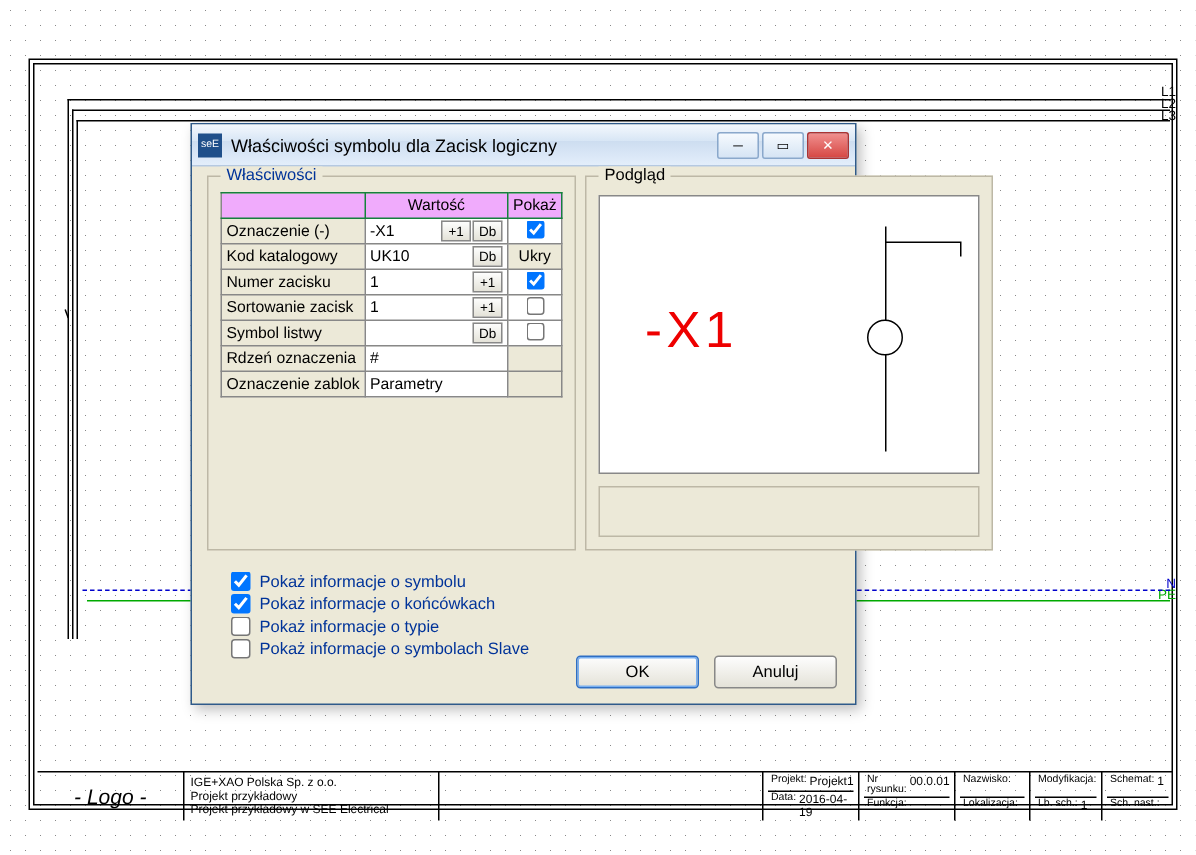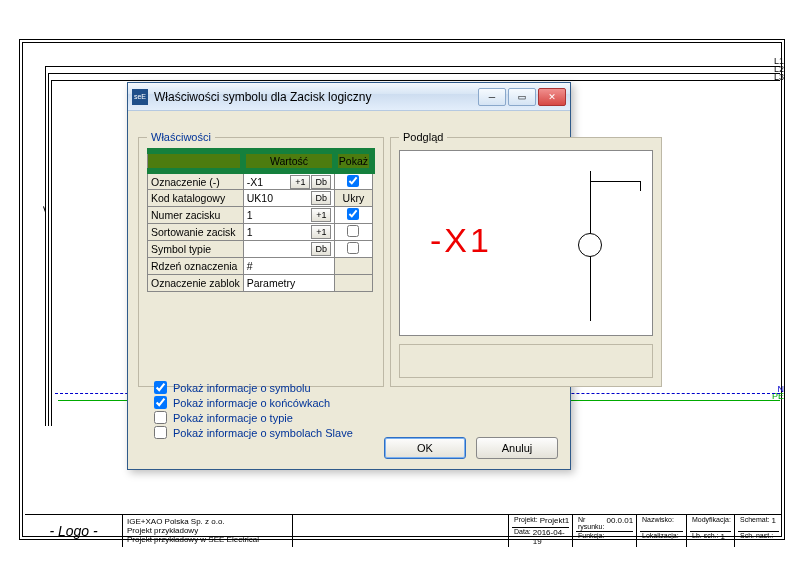--- a/index.html
+++ b/index.html
@@ -80,7 +80,7 @@
   
   .dialog-body { position:absolute; inset:28px 0 0 0; padding:10px 12px; }
   
-  .groupbox { position:absolute; border:1px solid #bdb8a6; background:#ece9d8;margin-top:20px; }
+  .groupbox { position:absolute; border:1px solid #bdb8a6; background:#ece9d8; }
   .groupbox > .legend { position:absolute; top:-7px; left:8px; background:#ece9d8; padding:0 4px; color:#003399; font-size:11px;}
   
   .gb-props { left:10px; top:6px; width:246px; height:250px; padding:10px 8px 8px;}

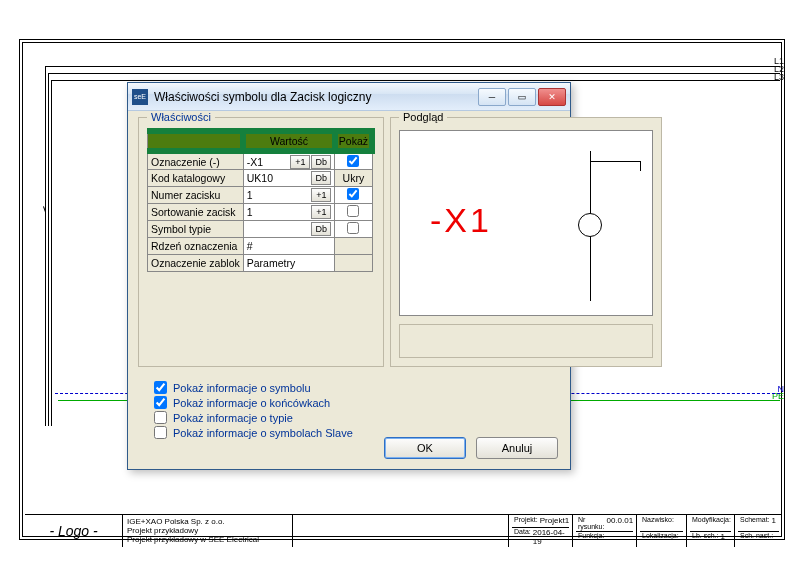--- a/index.html
+++ b/index.html
@@ -90,7 +90,7 @@
 
   
   .pgrid { width:100%; border-collapse:collapse; font-size:10.5px;}
-  .pgrid th { background:#4d7c0f; border:6px solid #15803d; padding:1px 1px; font-weight:normal; text-align:center; height:17px;}
+  .pgrid th { background:#f0abfc; border:1px solid #15803d; padding:1px 1px; font-weight:normal; text-align:center; height:17px;}
   .pgrid td { border:1px solid #888; padding:0 3px; height:17px; background:#fff; }
   .pgrid td.lbl { background:#ece9d8; white-space:nowrap; overflow:hidden;}
   .cell-ctrls { display:flex; align-items:center; gap:1px; justify-content:flex-end; height:15px;}

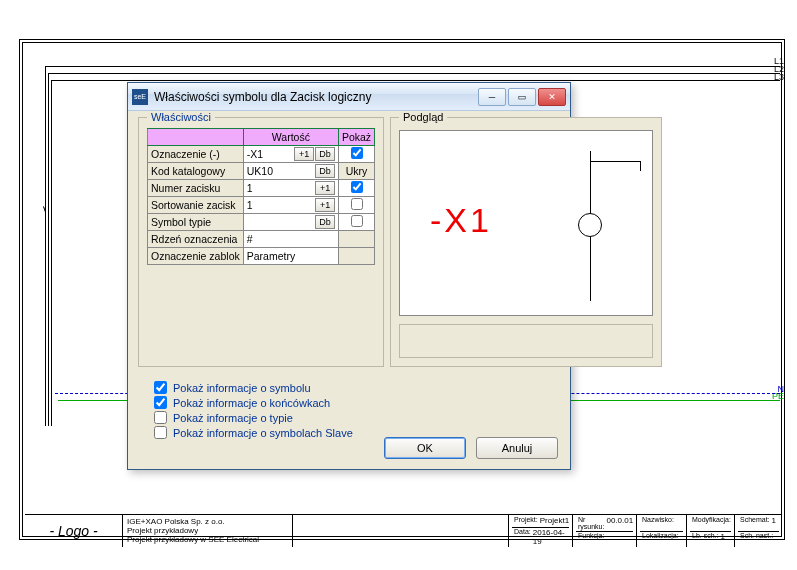--- a/index.html
+++ b/index.html
@@ -272,7 +272,7 @@
               <td style="text-align: center;"><input type="checkbox" class="chk" style=""></td>
             </tr>
             <tr>
-              <td class="lbl">Symbol typie</td>
+              <td class="lbl">Symbol listwy</td>
               <td>
                 <div class="cell-ctrls">
                   <span style="flex: 1 1 0%; text-align: left;"></span>

